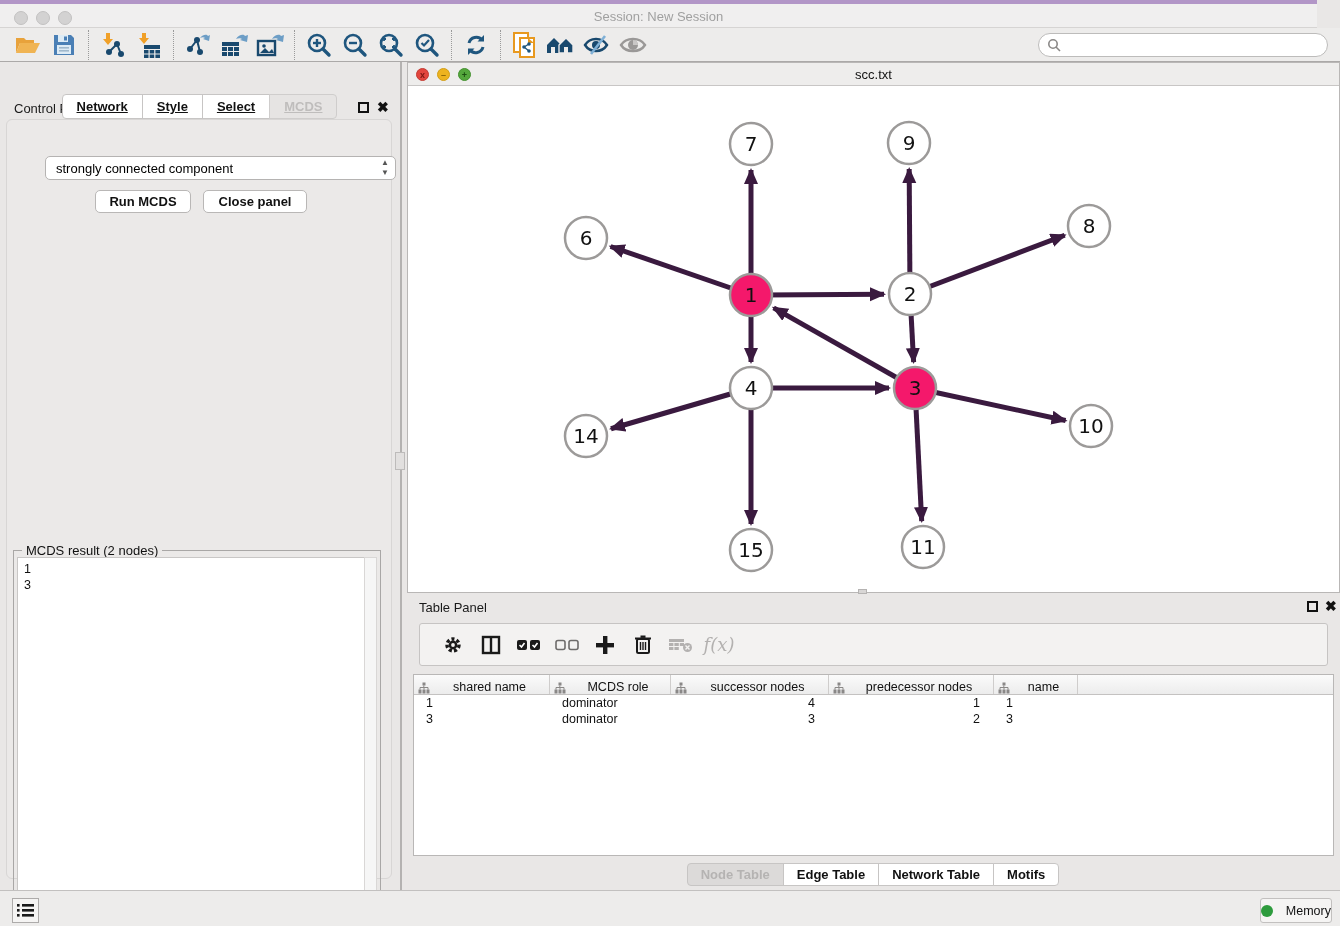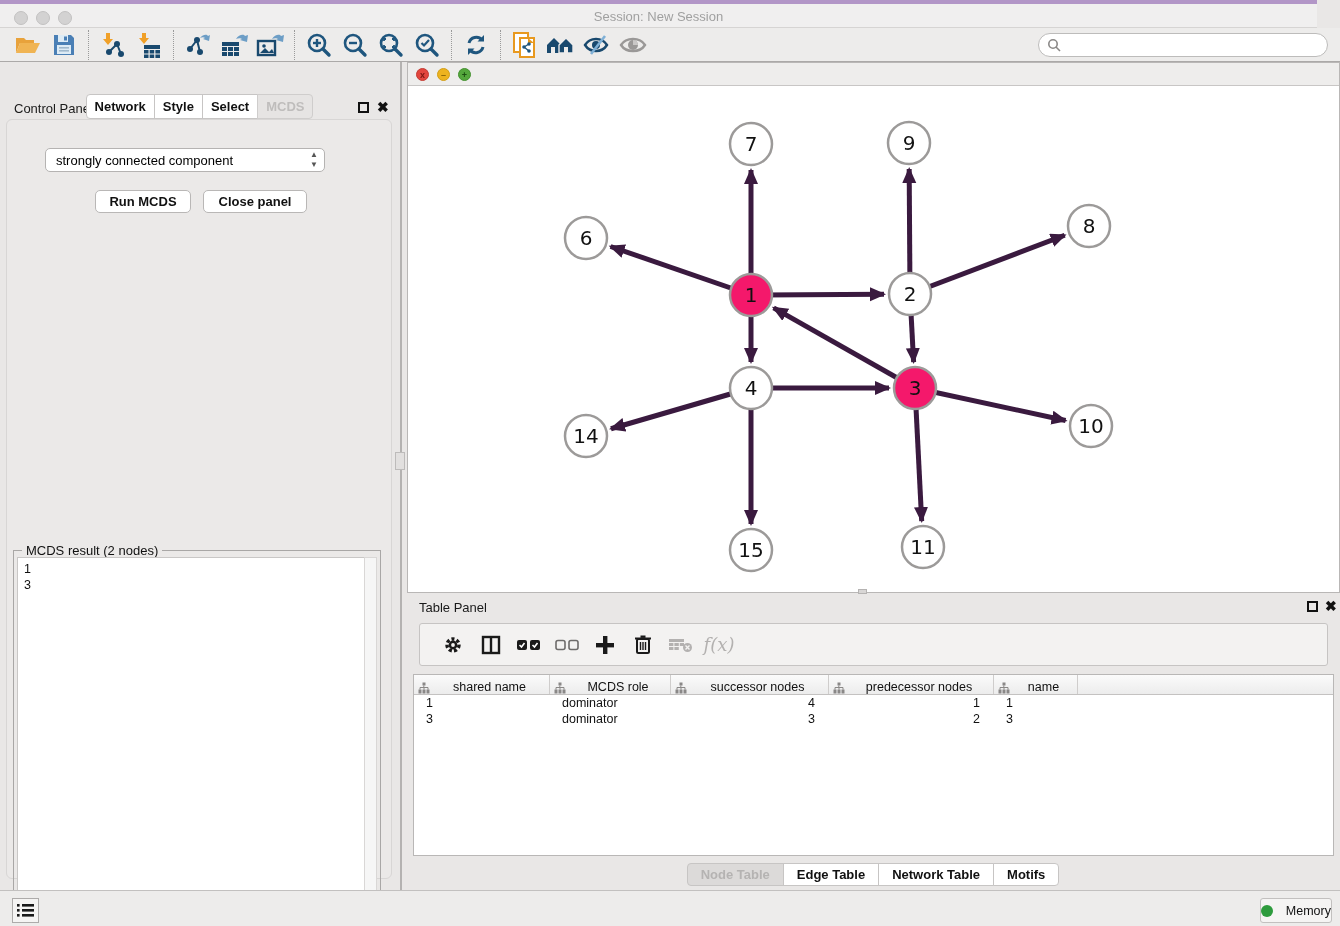--- a/index.html
+++ b/index.html
@@ -280,6 +280,7 @@
     <span class="nt-dot" id="nt-close">x</span>
     <span class="nt-dot" id="nt-min">–</span>
     <span class="nt-dot" id="nt-max">+</span>
+    <div id="net-title">scc.txt</div>
   </div>
   <svg id="graph-svg" width="931" height="506">
       <defs>

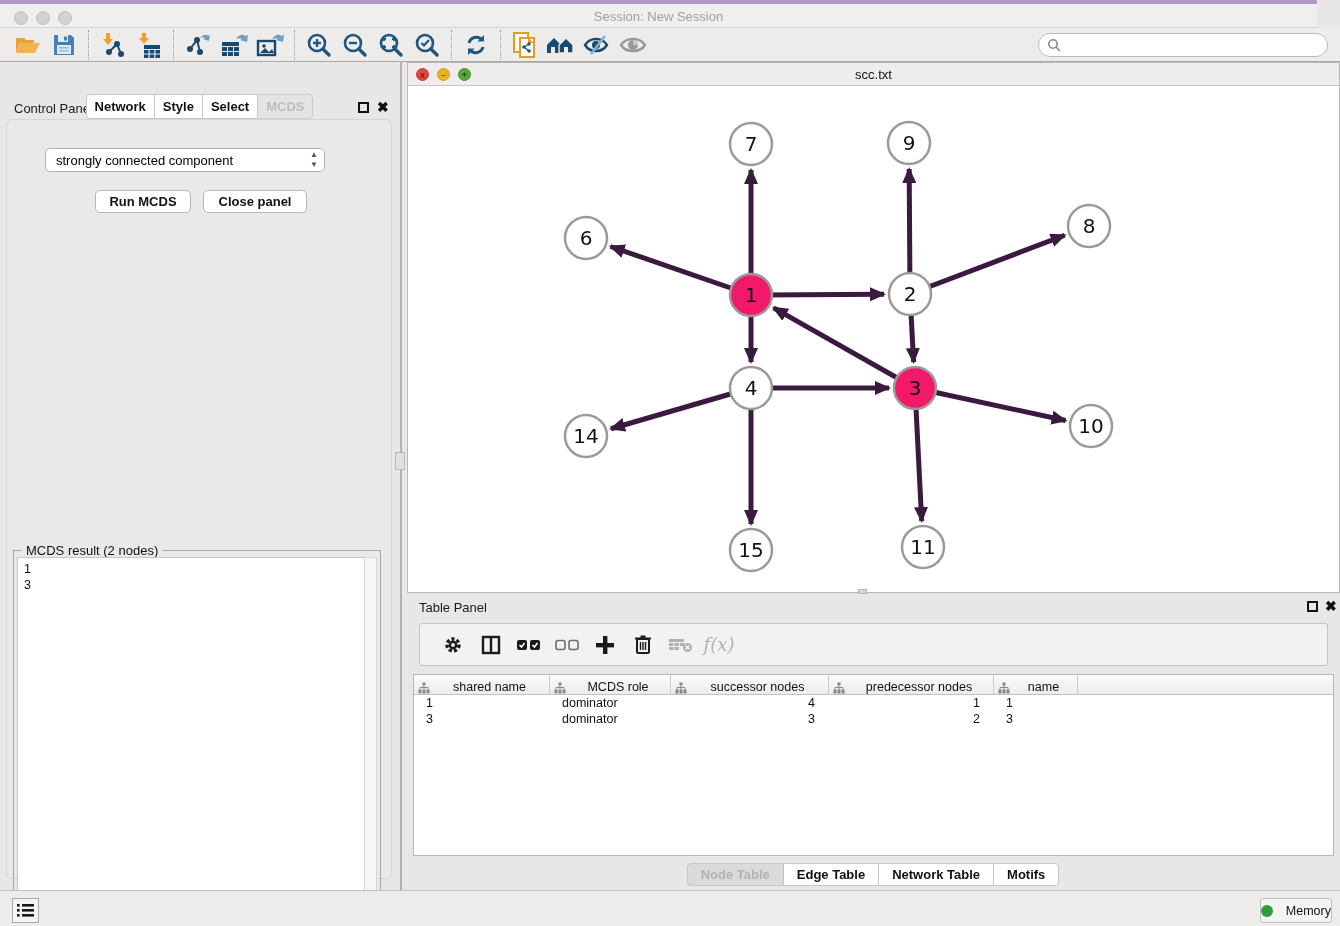--- a/index.html
+++ b/index.html
@@ -24,7 +24,7 @@
   .panel-float { position:absolute; top:9px; width:11px; height:11px; border:2px solid #111; }
   .panel-close { position:absolute; top:6px; font-size:14px; font-weight:bold; color:#111; }
   #cp-tabs { position:absolute; left:0; top:32px; width:100%; display:flex; justify-content:center; }
-  .cp-tab { font-size:13px; font-weight:bold; color:#111; background:#FFFFFF; border:1px solid #C7C5C4; padding:4px 8px; margin-left:-1px; cursor:default; }
+  .cp-tab { font-size:13px; font-weight:bold; color:#111; background:#FFFFFF; border:1px solid #C7C5C4; padding:4px 14px; margin-left:-1px; cursor:default;text-decoration:underline; }
   .cp-tab:first-child { border-top-left-radius:4px; border-bottom-left-radius:4px; }
   .cp-tab.selected { background:#E6E4E3; color:#BFBDBC; border-color:#CFCDCC; border-top-right-radius:4px; border-bottom-right-radius:4px; }
   #cp-body { position:absolute; left:6px; top:57px; width:386px; height:760px; background:#EBE9E8; border:1px solid #D8D6D5; border-radius:6px; }

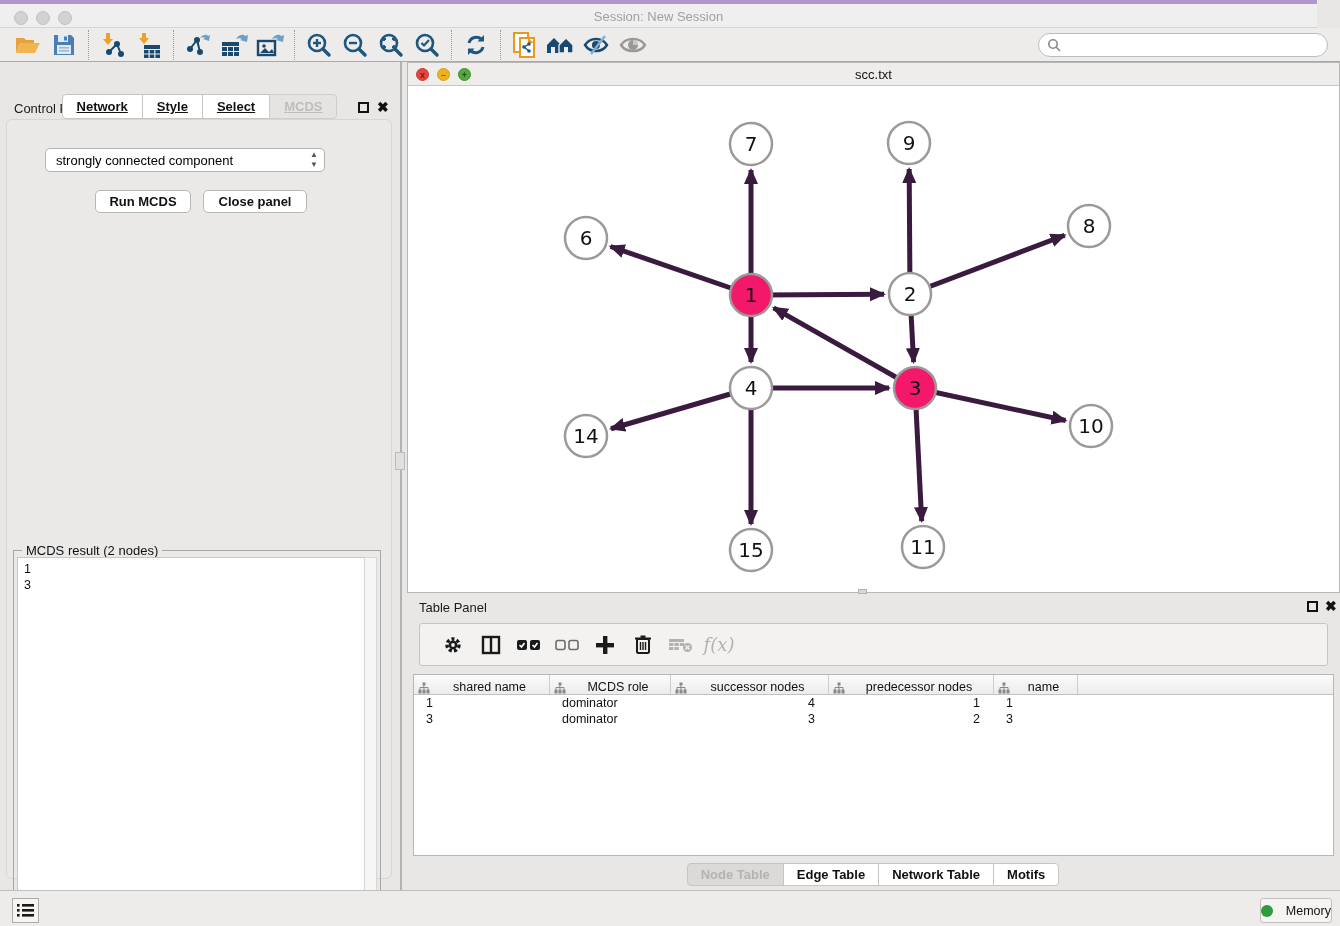--- a/index.html
+++ b/index.html
@@ -29,7 +29,7 @@
   .cp-tab.selected { background:#E6E4E3; color:#BFBDBC; border-color:#CFCDCC; border-top-right-radius:4px; border-bottom-right-radius:4px; }
   #cp-body { position:absolute; left:6px; top:57px; width:386px; height:760px; background:#EBE9E8; border:1px solid #D8D6D5; border-radius:6px; }
   #opt-label { position:absolute; top:18px; width:100%; text-align:center; font-size:13px; color:#111; }
-  #opt-select { position:absolute; left:38px; top:28px; width:280px; height:24px; background:#FFFFFF; border:1px solid #B5B3B2; border-radius:5px; font-size:13px; display:flex; align-items:center; padding-left:10px; }
+  #opt-select { position:absolute; left:38px; top:36px; width:351px; height:24px; background:#FFFFFF; border:1px solid #B5B3B2; border-radius:5px; font-size:13px; display:flex; align-items:center; padding-left:10px; }
   #opt-select .updown { position:absolute; right:6px; top:1px; font-size:8px; color:#555; line-height:10px; text-align:center; }
   .cp-btn { position:absolute; top:70px; height:23px; background:#FFFFFF; border:1px solid #B9B7B6; border-radius:5px; font-size:13px; font-weight:bold; color:#111; display:flex; align-items:center; justify-content:center; }
   #run-btn { left:88px; width:96px; }

